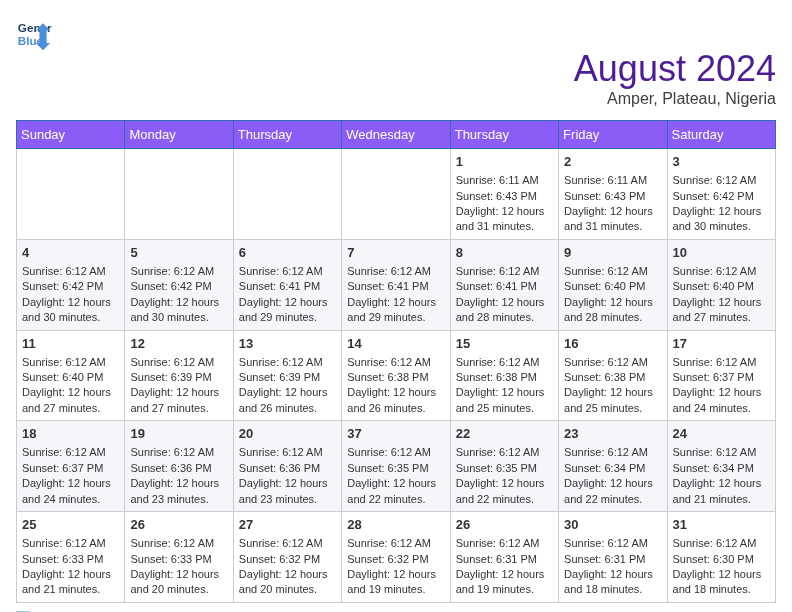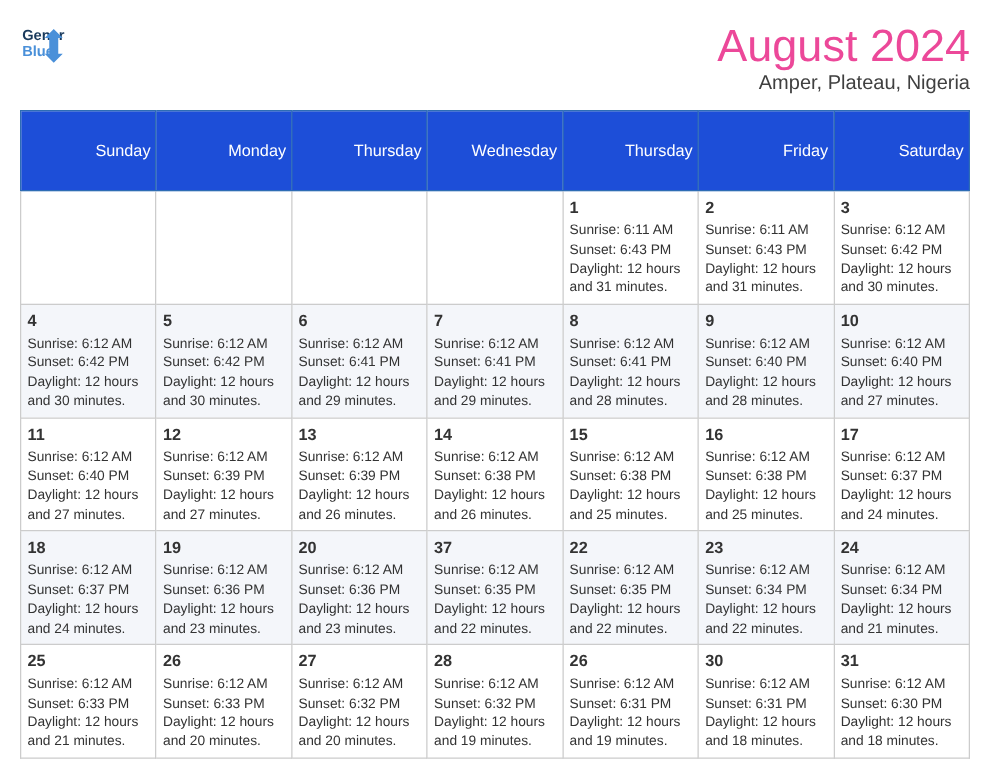--- a/index.html
+++ b/index.html
@@ -31,7 +31,8 @@
     .main-title {
       font-size: 36px;
       font-weight: 300;
-      color: #ec4899;
+      color: #4c1d95;
+      margin-top: 32px;
     }
     .subtitle {
       font-size: 16px;

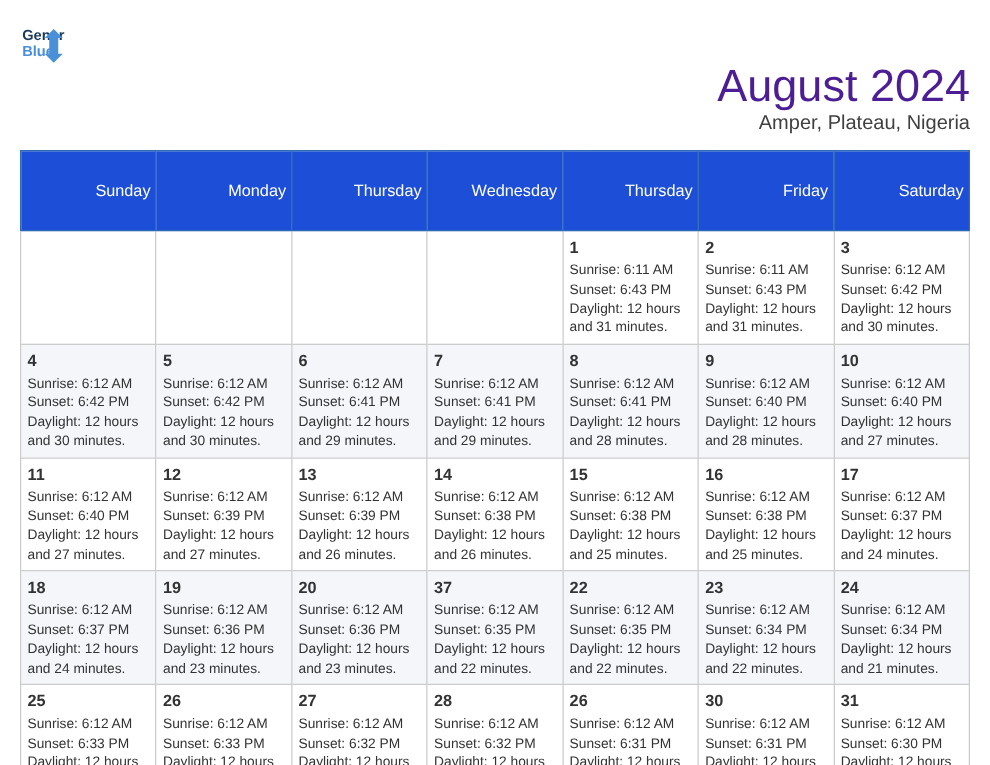--- a/index.html
+++ b/index.html
@@ -44,10 +44,10 @@
       font-size: 11px;
     }
     .calendar thead tr th {
-      background: #1d4ed8;
+      background: #8b5cf6;
       color: #fff;
-      padding: 24px 4px;
-      text-align: right;
+      padding: 6px 4px;
+      text-align: left;
       font-size: 13px;
       font-weight: normal;
       border: 1px solid #2e6db4;

